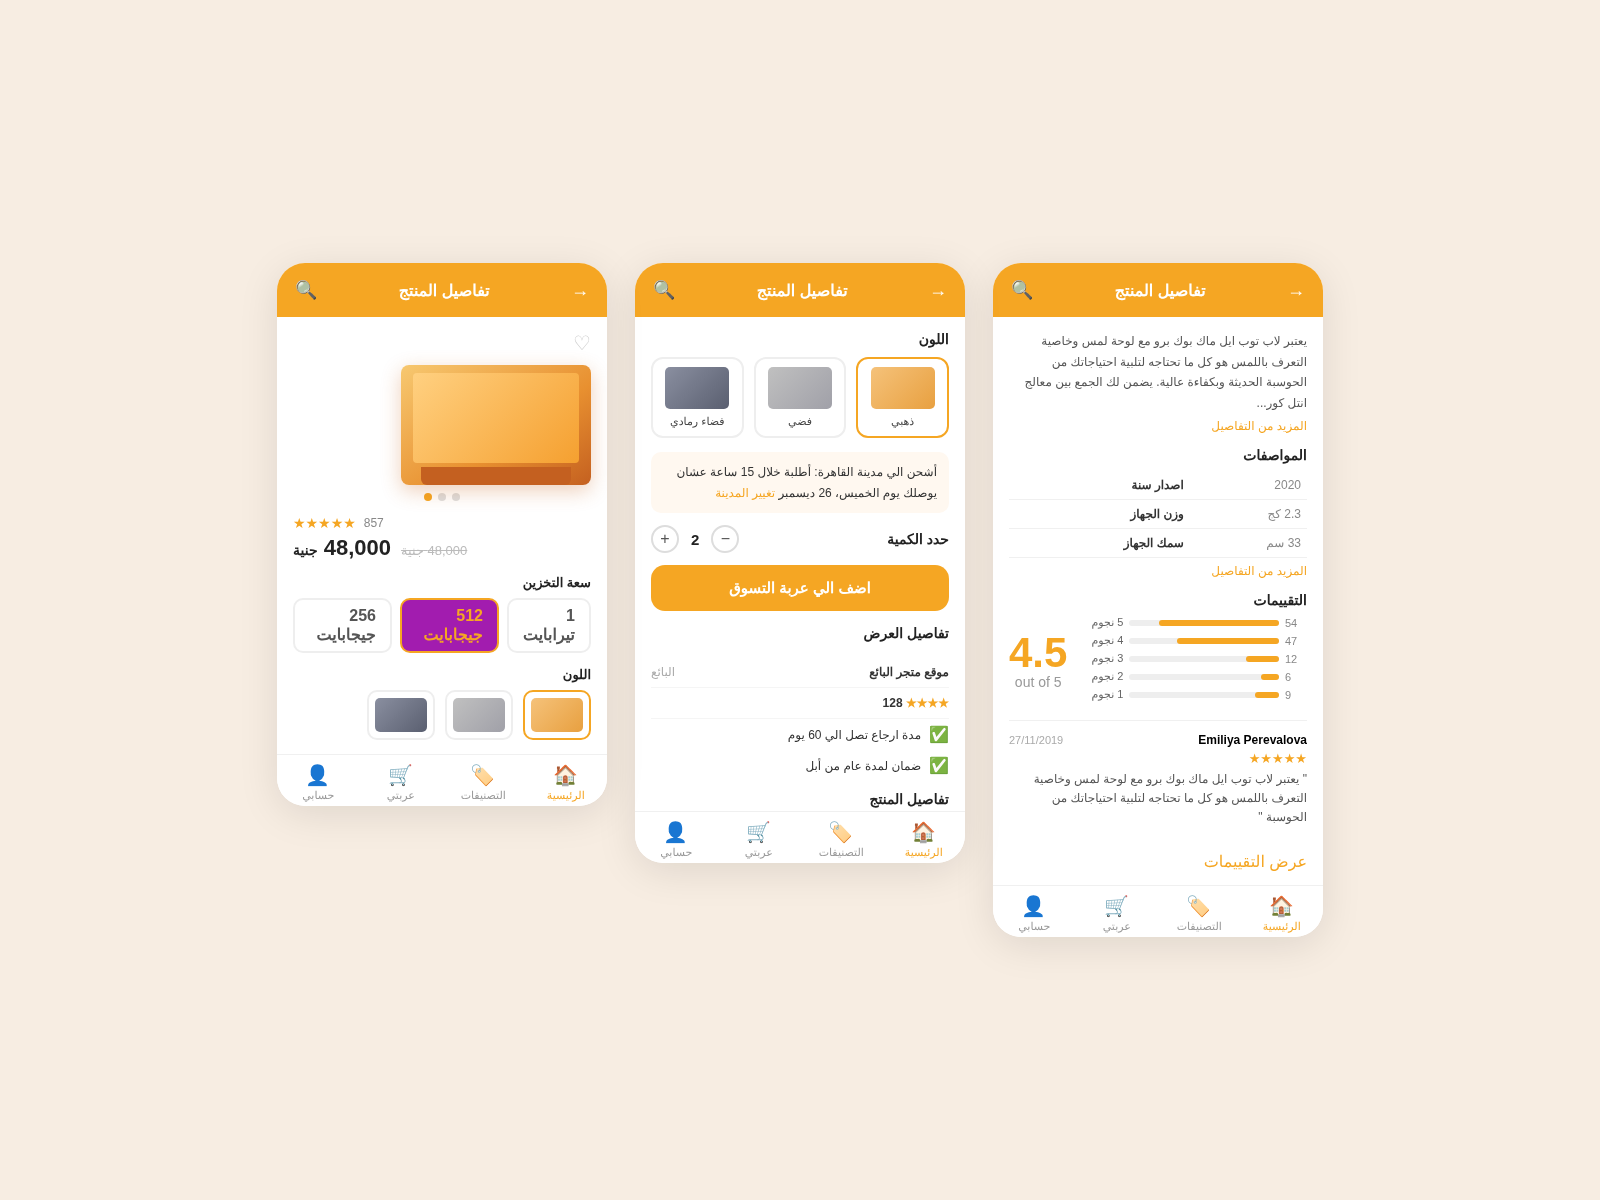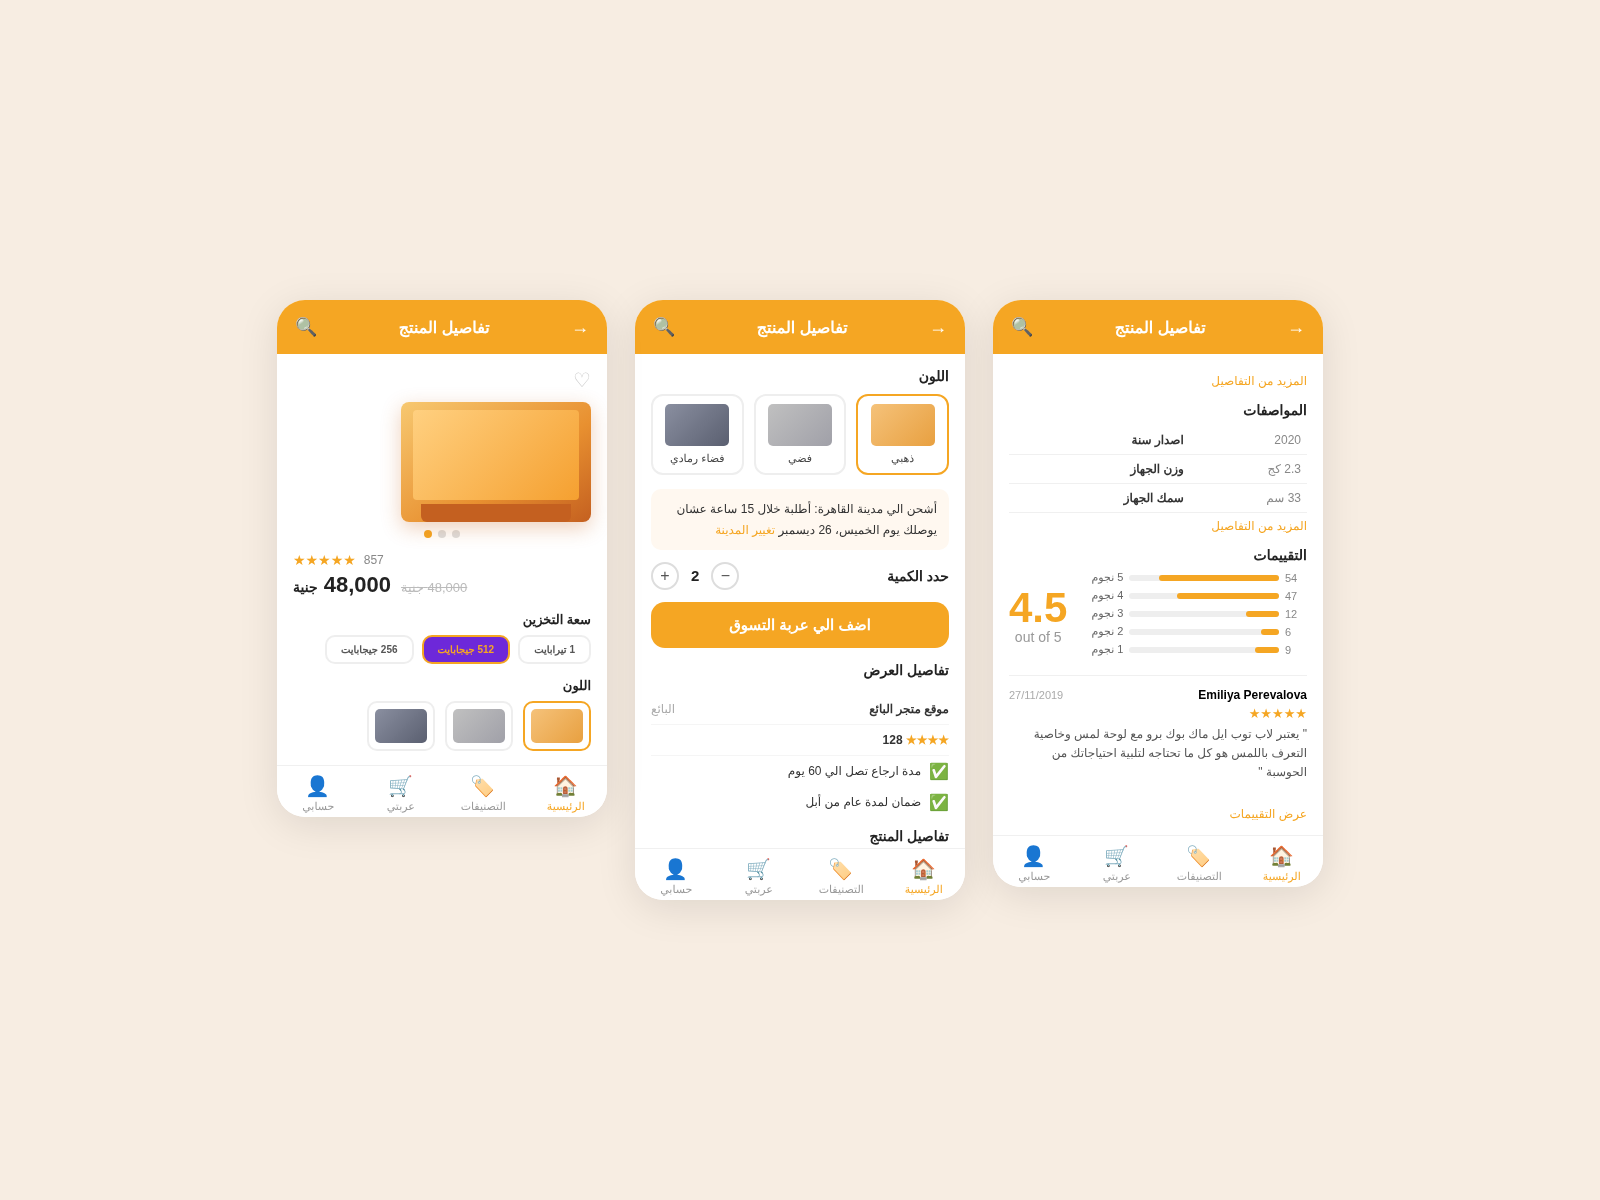--- a/index.html
+++ b/index.html
@@ -220,6 +220,7 @@
 
     <div class="s1-body">
 
+      <p class="s1-desc-text">يعتبر لاب توب ايل ماك بوك برو مع لوحة لمس وخاصية التعرف باللمس هو كل ما تحتاجه لتلبية احتياجاتك من الحوسبة الحديثة وبكفاءة عالية. يضمن لك الجمع بين معالج انتل كور...</p>
       <a class="more-link">المزيد من التفاصيل</a>
 
       <div class="section-title">المواصفات</div>

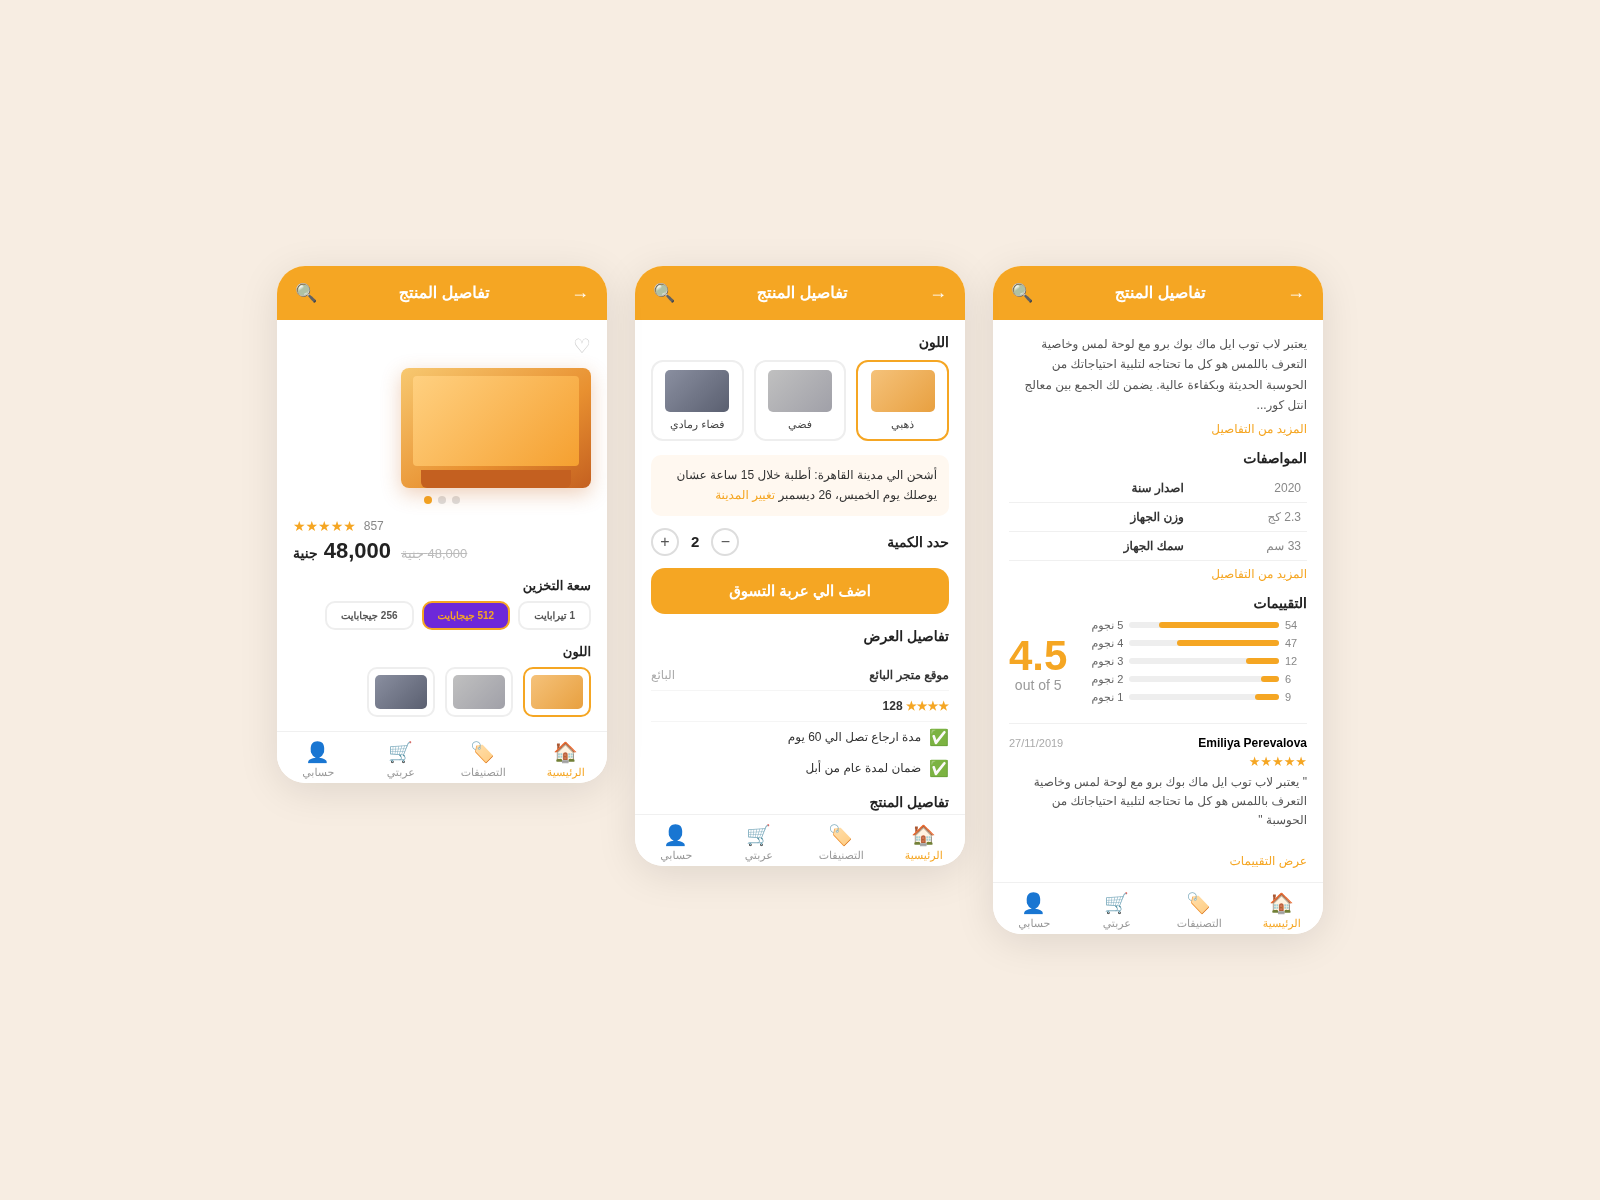--- a/index.html
+++ b/index.html
@@ -196,7 +196,7 @@
     .storage-options { display: flex; gap: 8px; direction: rtl; margin-bottom: 14px; }
     .storage-opt {
       padding: 7px 14px; border-radius: 10px; border: 2px solid #eee;
-      font-size: 10px; color: #555; cursor: pointer; font-weight: 600;
+      font-size: 16px; color: #555; cursor: pointer; font-weight: 600;
     }
     .storage-opt.selected { border-color: #f5a623; color: #f5a623; background: #6d28d9; }
     .color-title-s { font-size: 13px; font-weight: 700; text-align: right; color: #222; margin-bottom: 8px; }

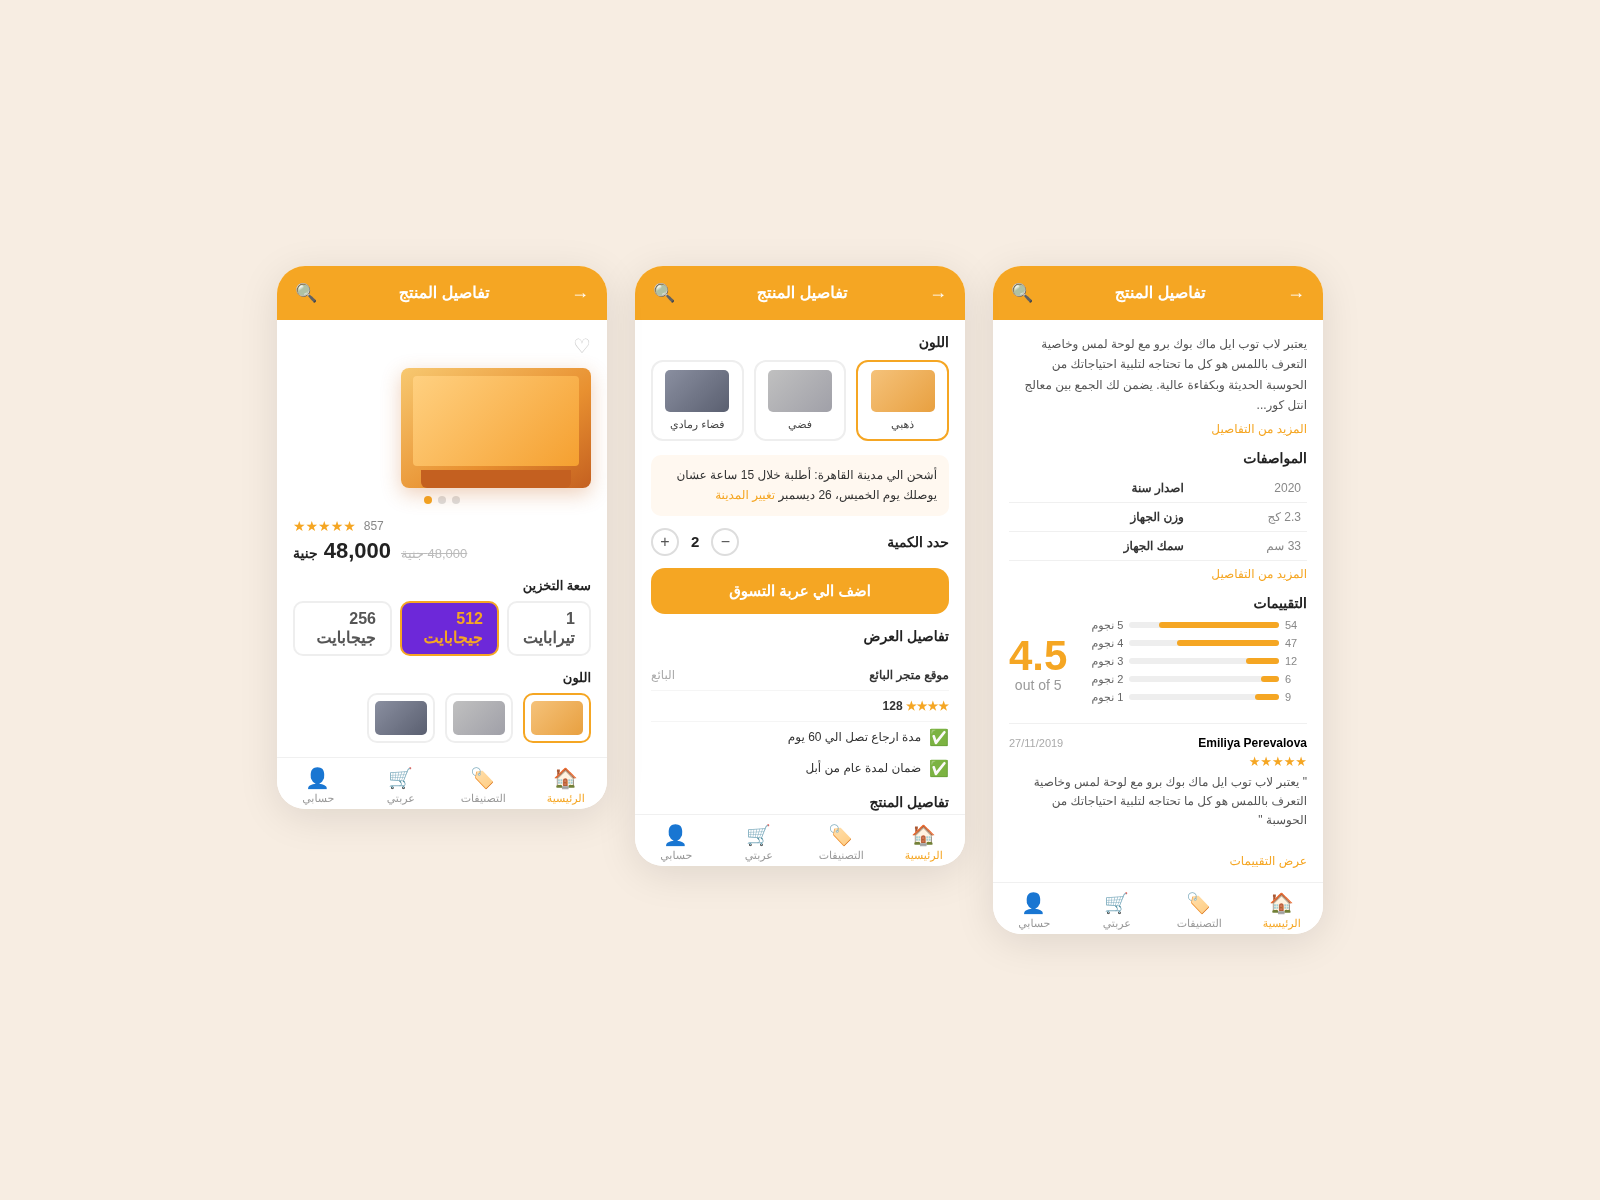--- a/index.html
+++ b/index.html
@@ -198,7 +198,7 @@
       padding: 7px 14px; border-radius: 10px; border: 2px solid #eee;
       font-size: 16px; color: #555; cursor: pointer; font-weight: 600;
     }
-    .storage-opt.selected { border-color: #f5a623; color: #f5a623; background: #6d28d9; }
+    .storage-opt.selected { border-color: #f5a623; color: #f5a623; background: #a21caf; }
     .color-title-s { font-size: 13px; font-weight: 700; text-align: right; color: #222; margin-bottom: 8px; }
     .color-opts-s { display: flex; gap: 10px; direction: rtl; }
     .color-opt-s { border: 2px solid #eee; border-radius: 10px; padding: 6px; cursor: pointer; }

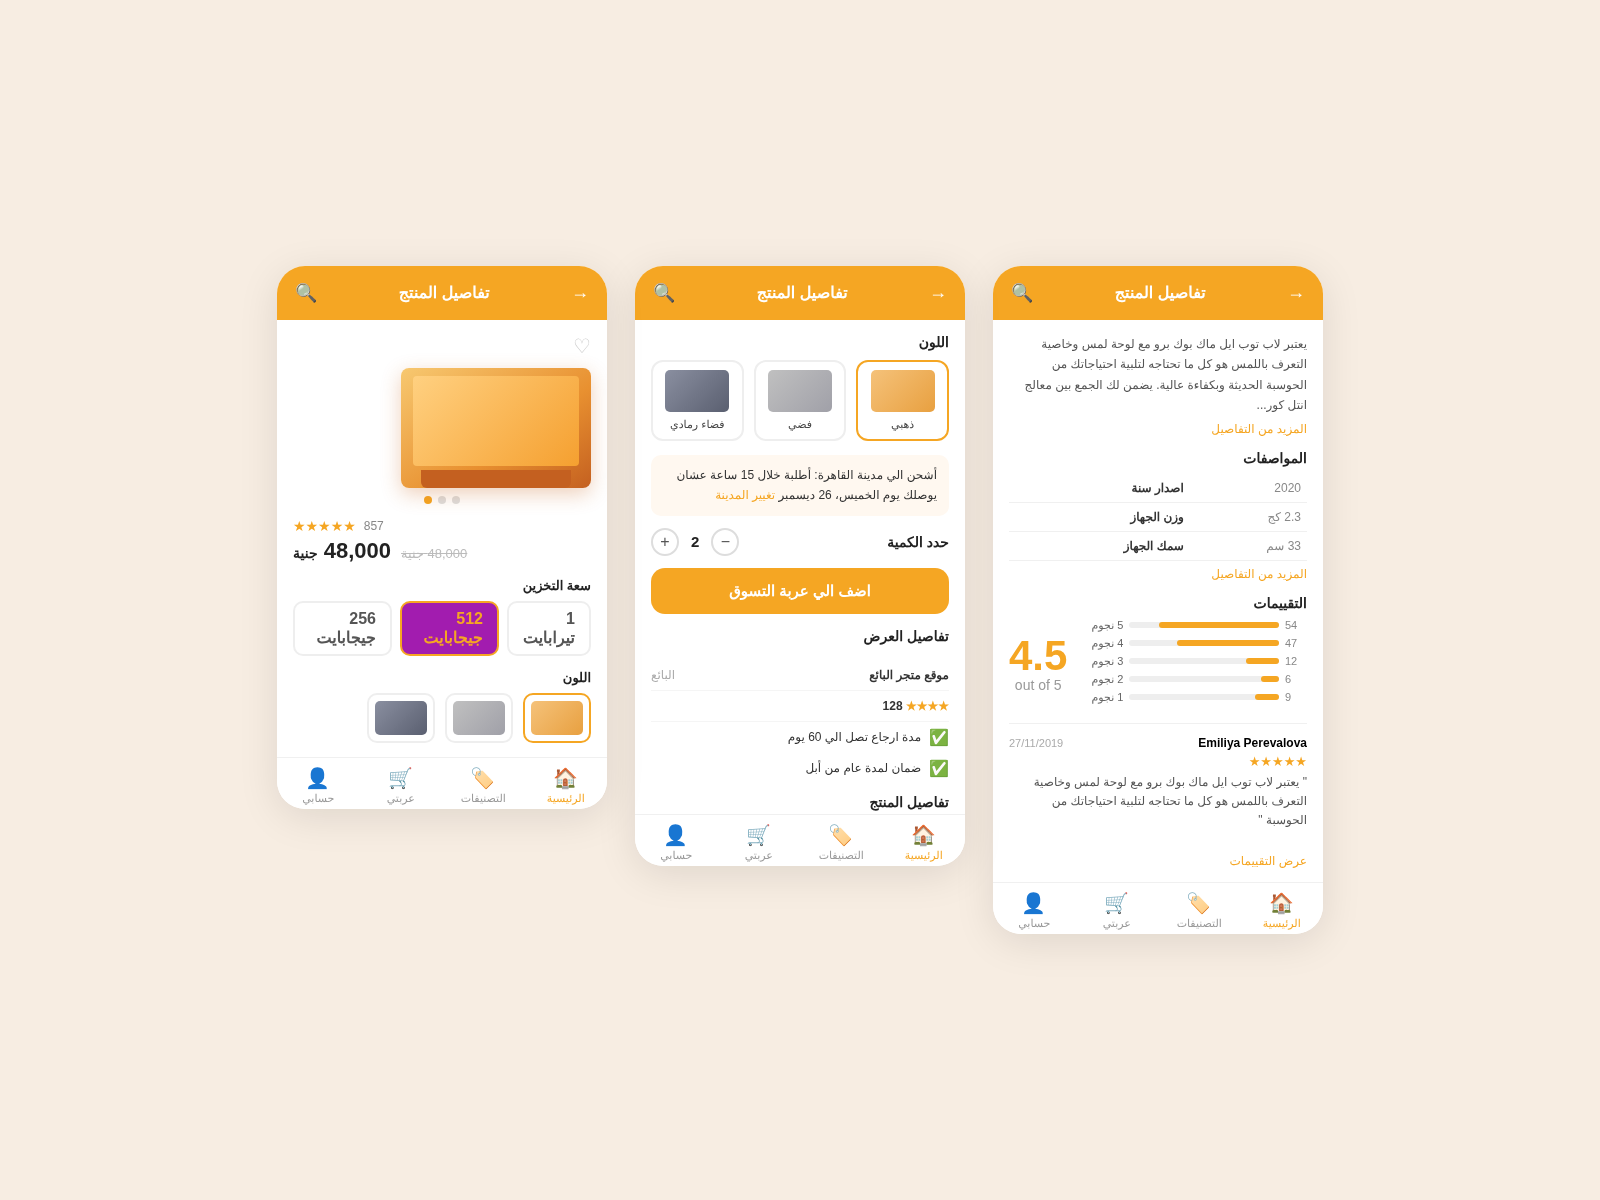--- a/index.html
+++ b/index.html
@@ -98,7 +98,7 @@
     .review-date { font-size: 11px; color: #aaa; }
     .stars-row { color: #f5a623; font-size: 13px; margin: 4px 0; text-align: right; }
     .review-text { font-size: 12px; color: #555; line-height: 1.6; text-align: right; direction: rtl; }
-    .show-ratings-link { color: #f5a623; font-size: 12px; cursor: pointer; margin-top: 24px; display: block; }
+    .show-ratings-link { color: #f5a623; font-size: 16px; cursor: pointer; margin-top: 24px; display: block; }
 
     
     .s2-body { padding: 14px 16px 0 16px; }

